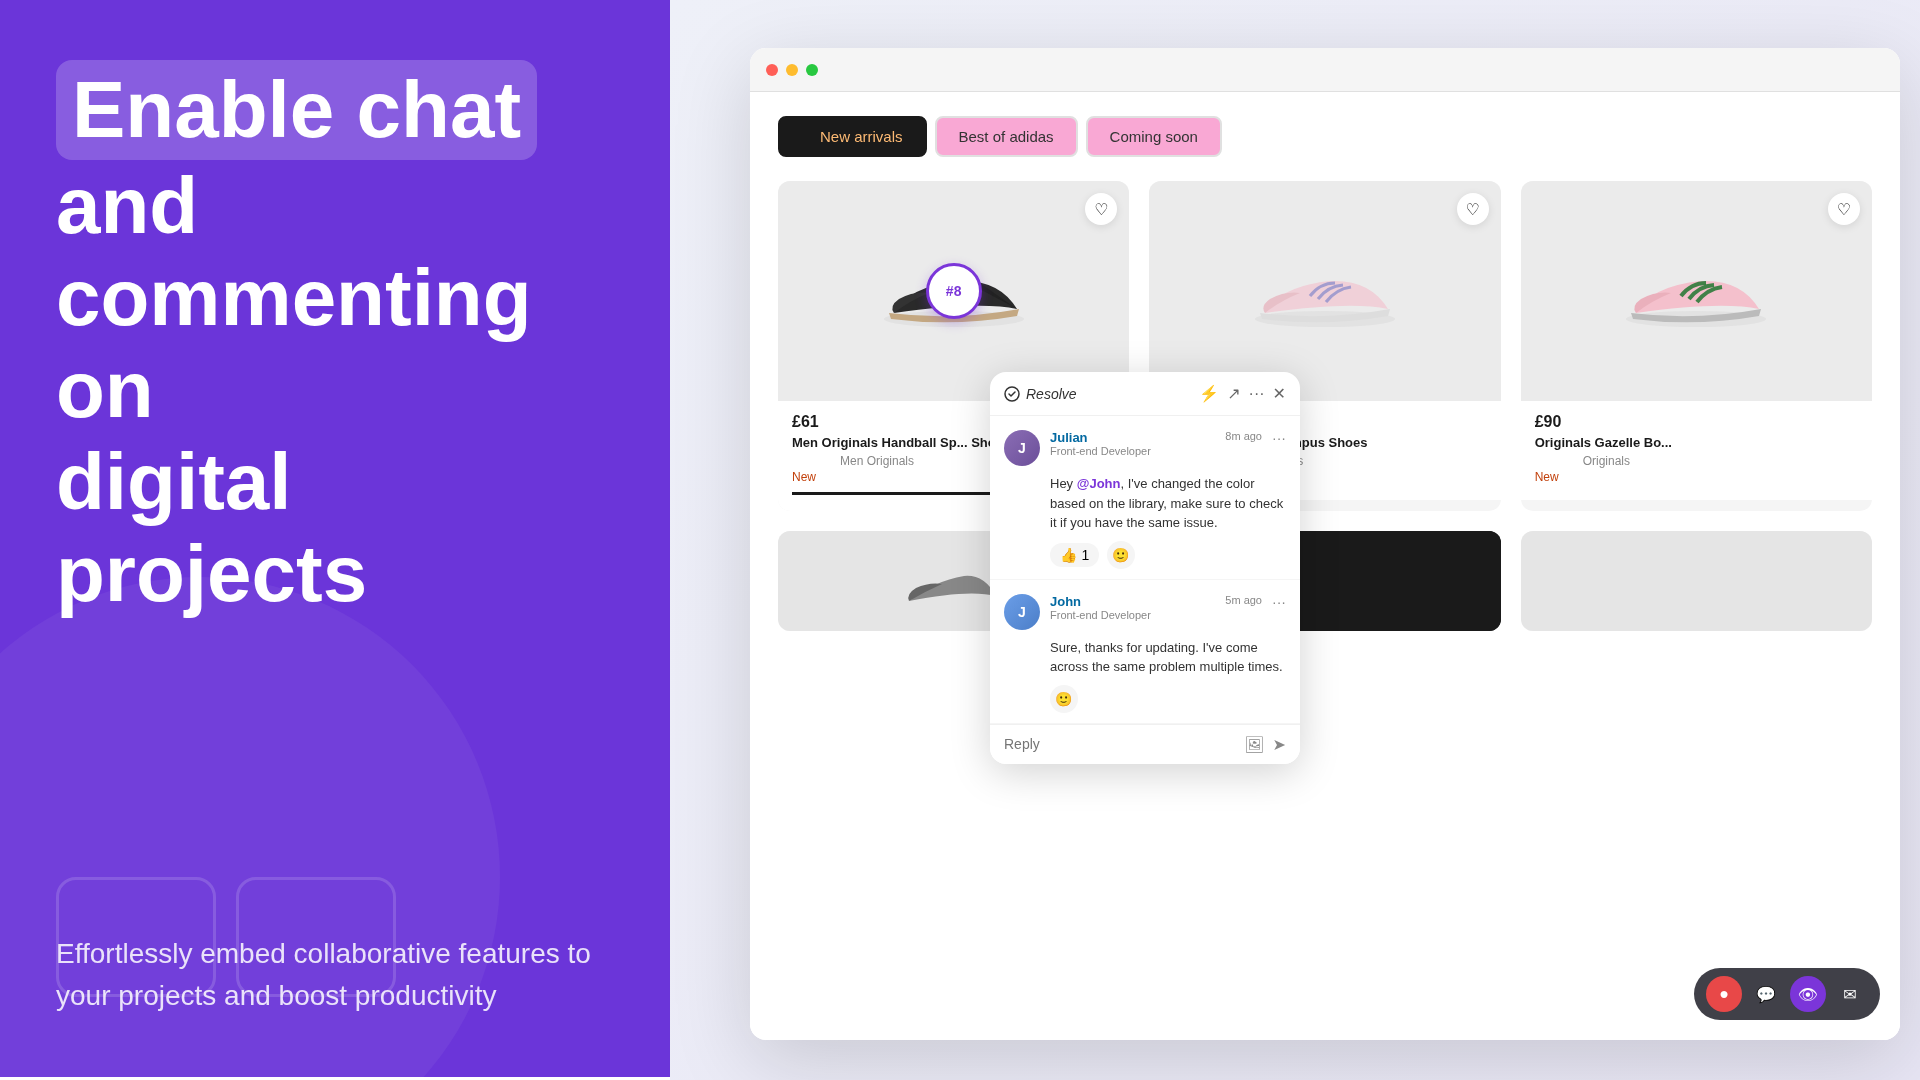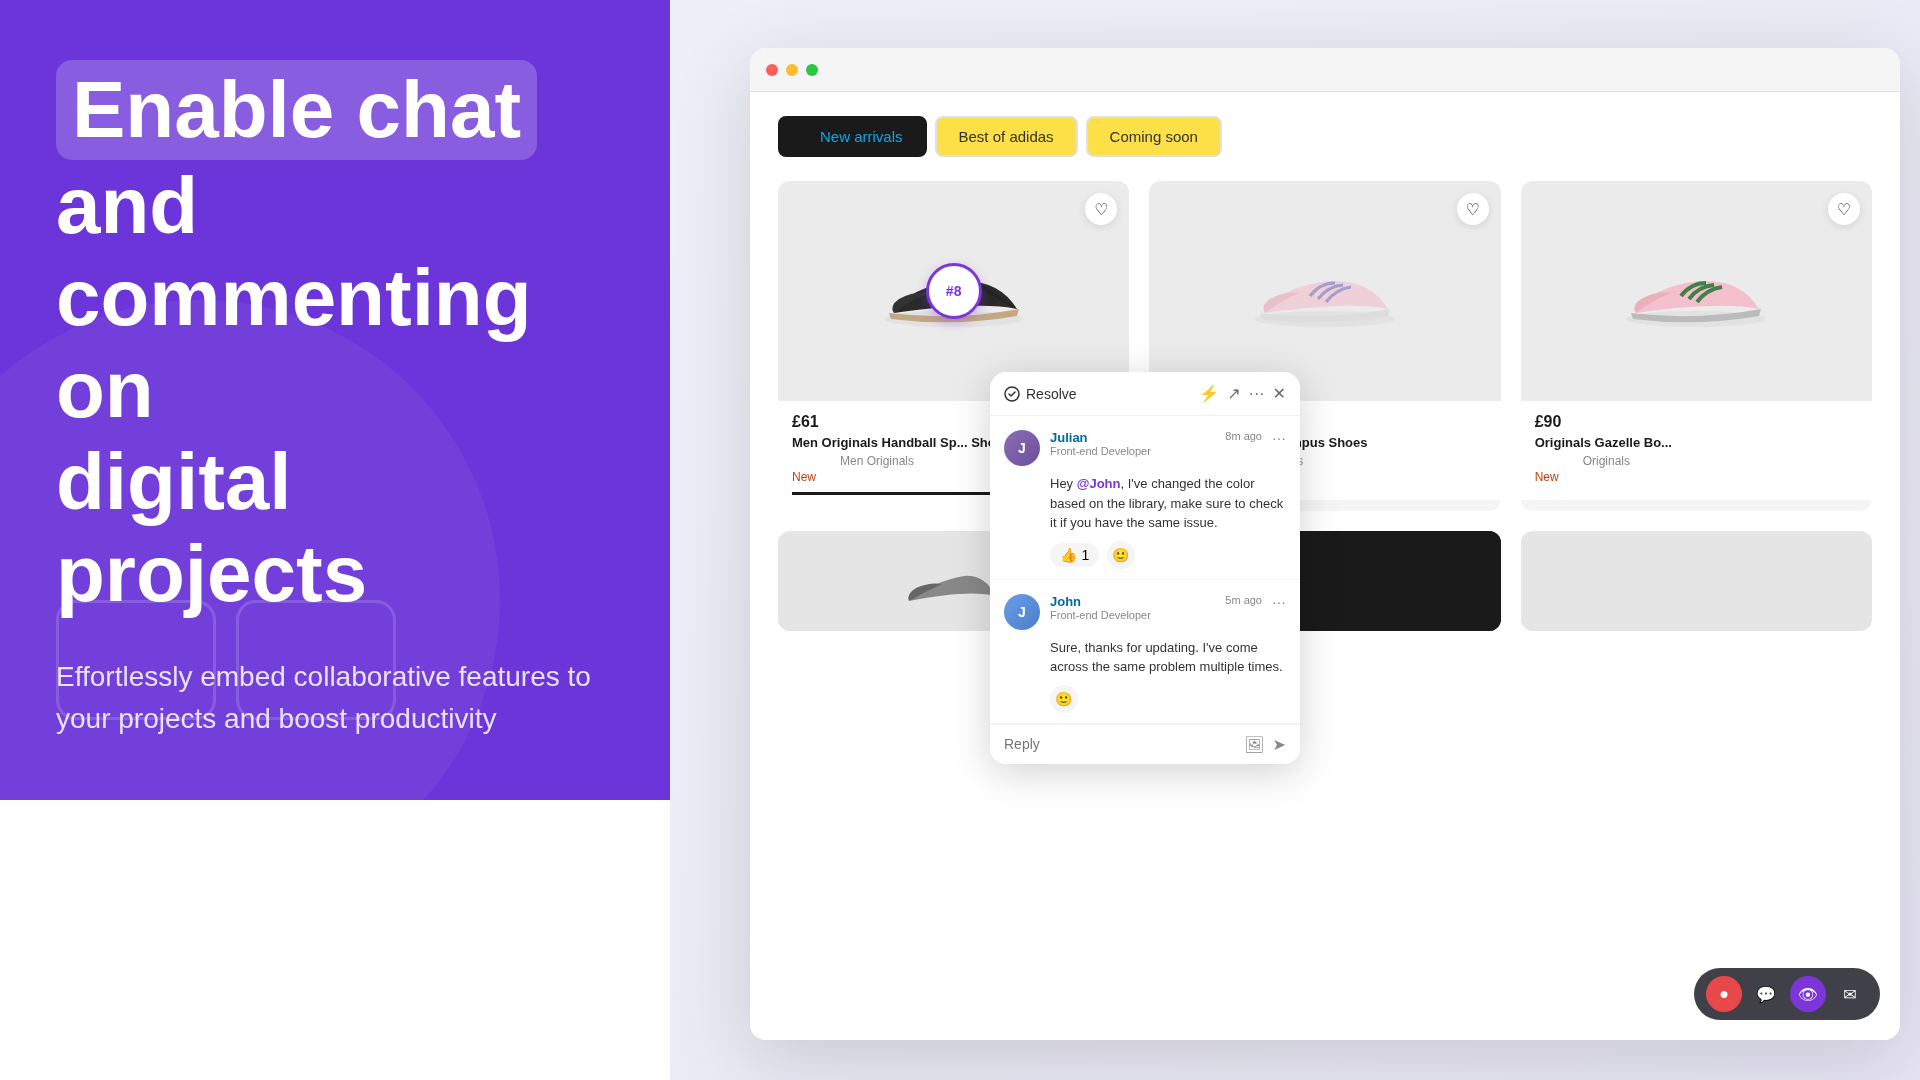--- a/index.html
+++ b/index.html
@@ -14,7 +14,7 @@
     
     .left-panel {
       width: 670px;
-      height: 800px;
+      height: 1077px;
       background: #6B35D9;
       display: flex;
       flex-direction: column;

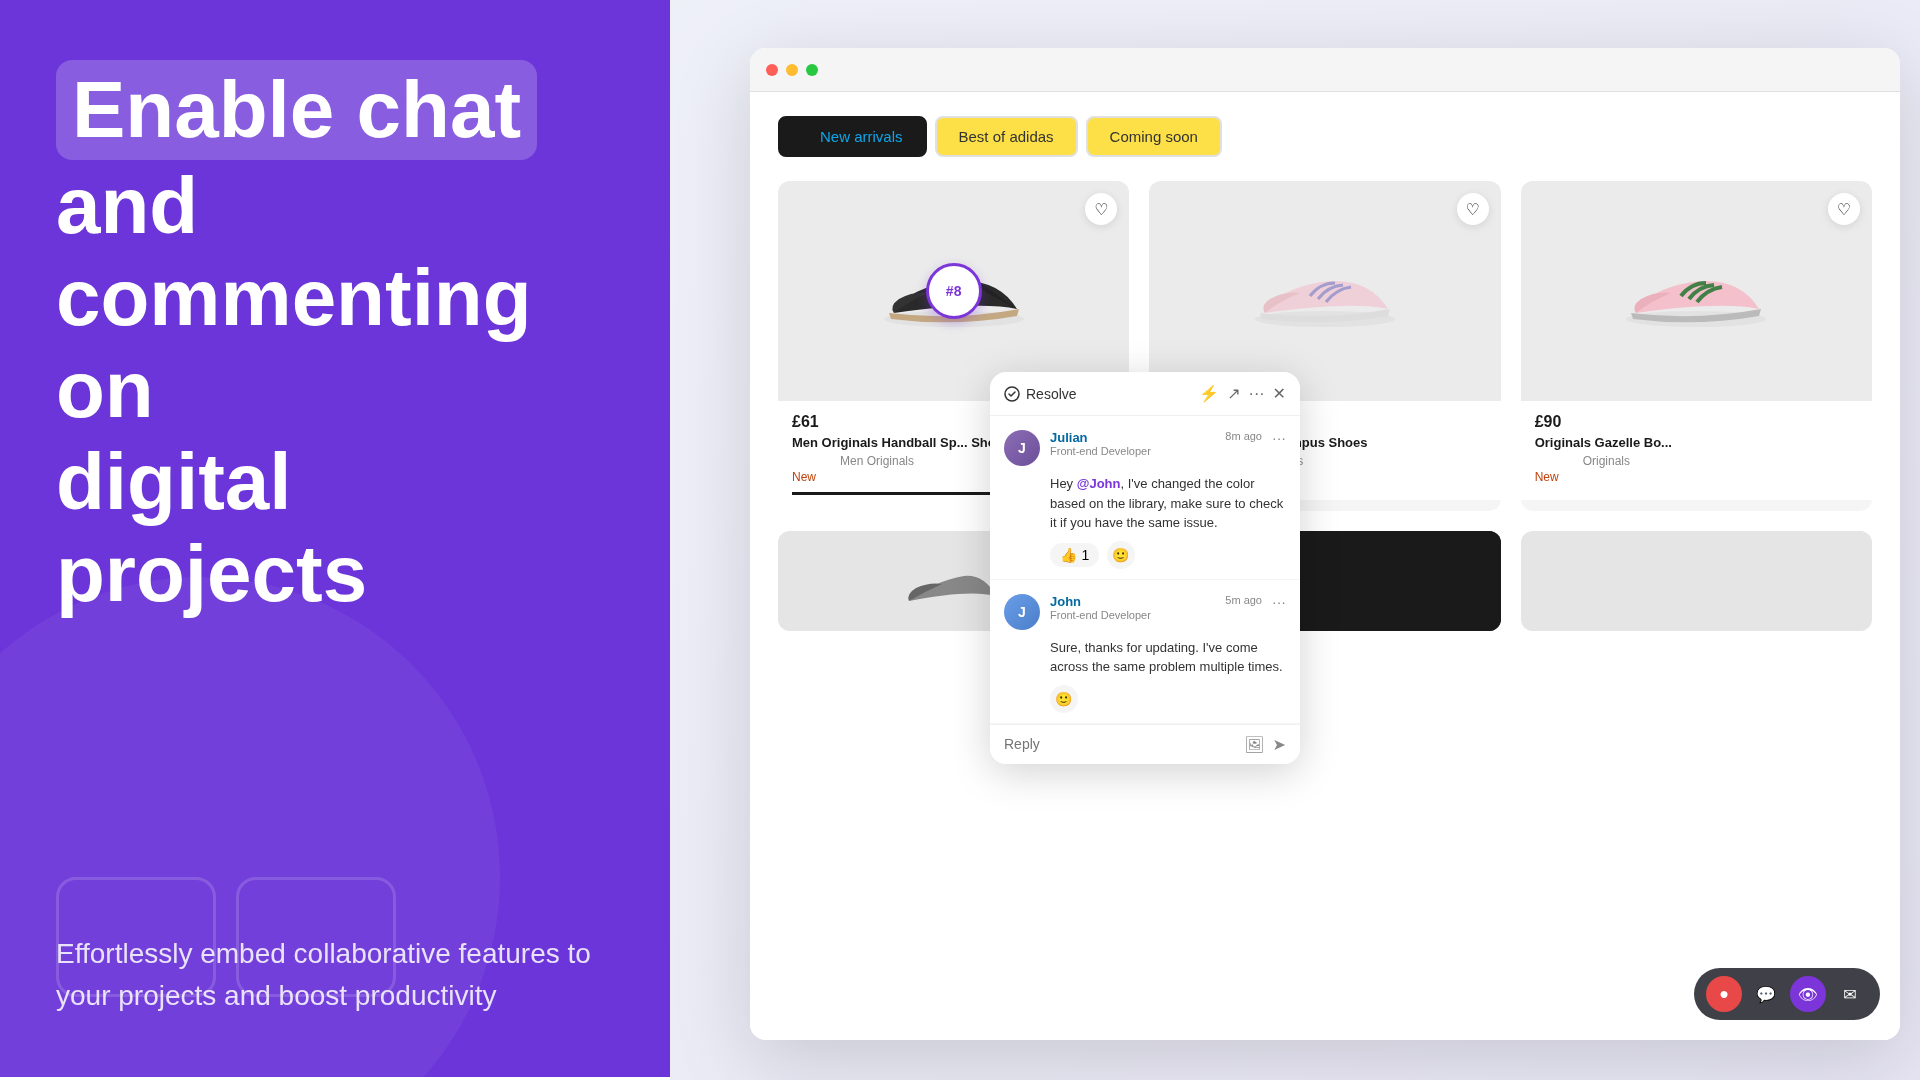--- a/index.html
+++ b/index.html
@@ -143,7 +143,7 @@
 
     .tab-btn.active {
       background: #1a1a1a;
-      color: #0ea5e9;
+      color: #fdba74;
       border-color: #1a1a1a;
       padding-left: 40px;
     }

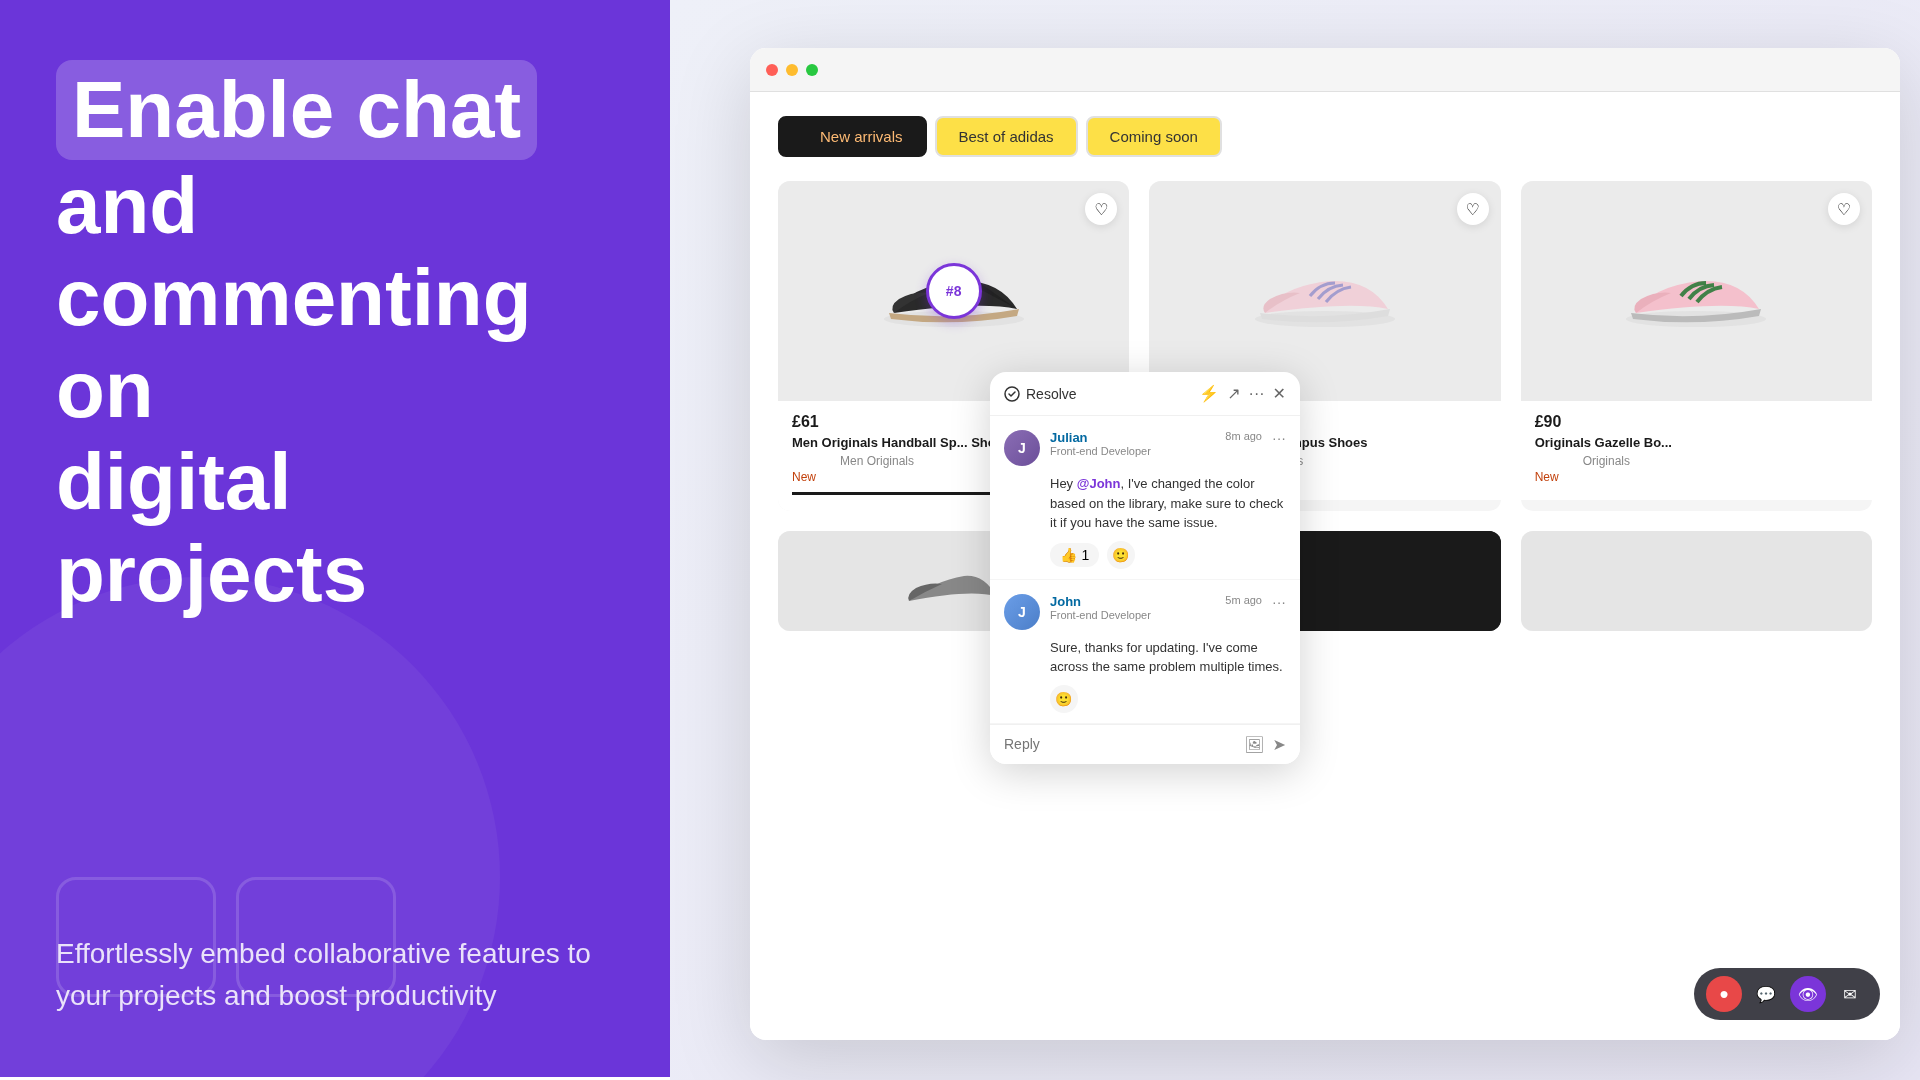--- a/index.html
+++ b/index.html
@@ -137,7 +137,7 @@
       font-size: 15px;
       font-weight: 500;
       cursor: pointer;
-      background: #fde047;
+      background: #f9a8d4;
       color: #333;
     }
 

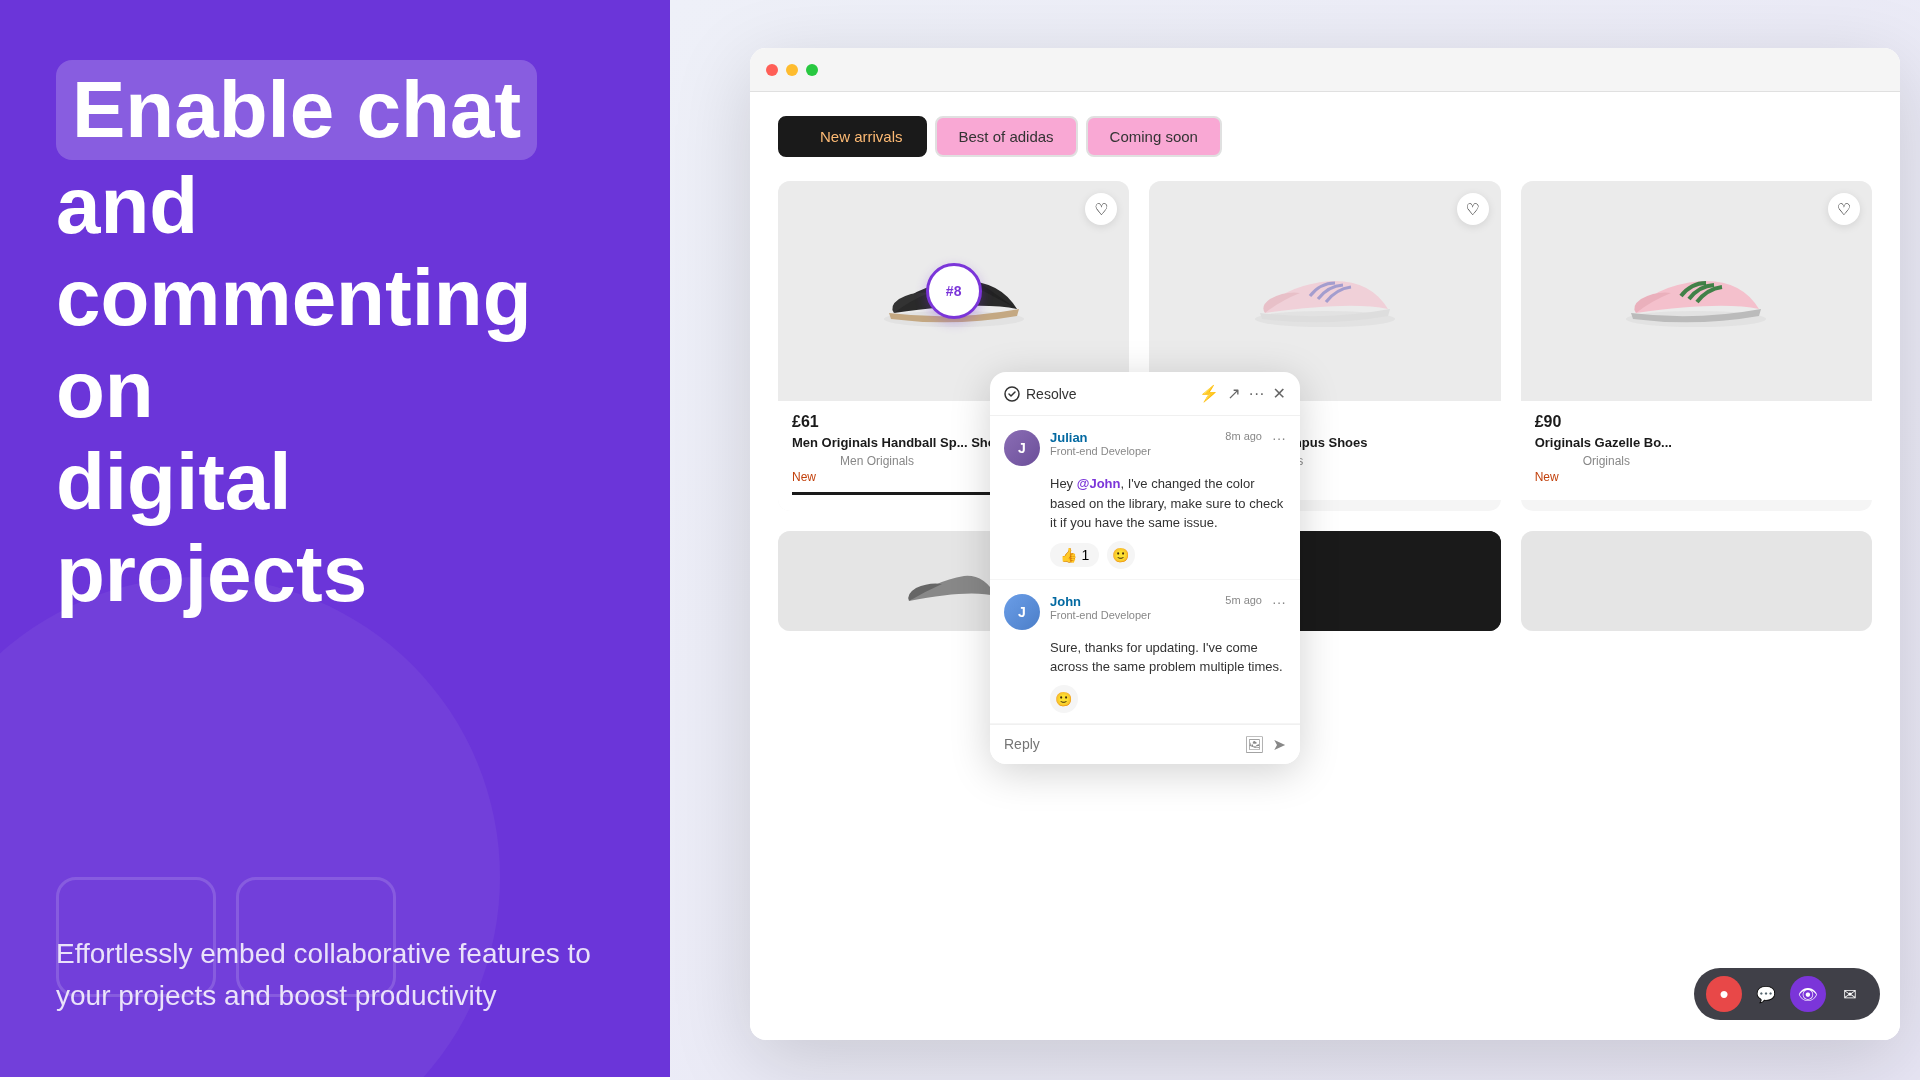--- a/index.html
+++ b/index.html
@@ -276,6 +276,7 @@
       color: #333;
       cursor: pointer;
       flex: 1;
+      font-style: italic;
     }
 
     .comment-header-actions {

